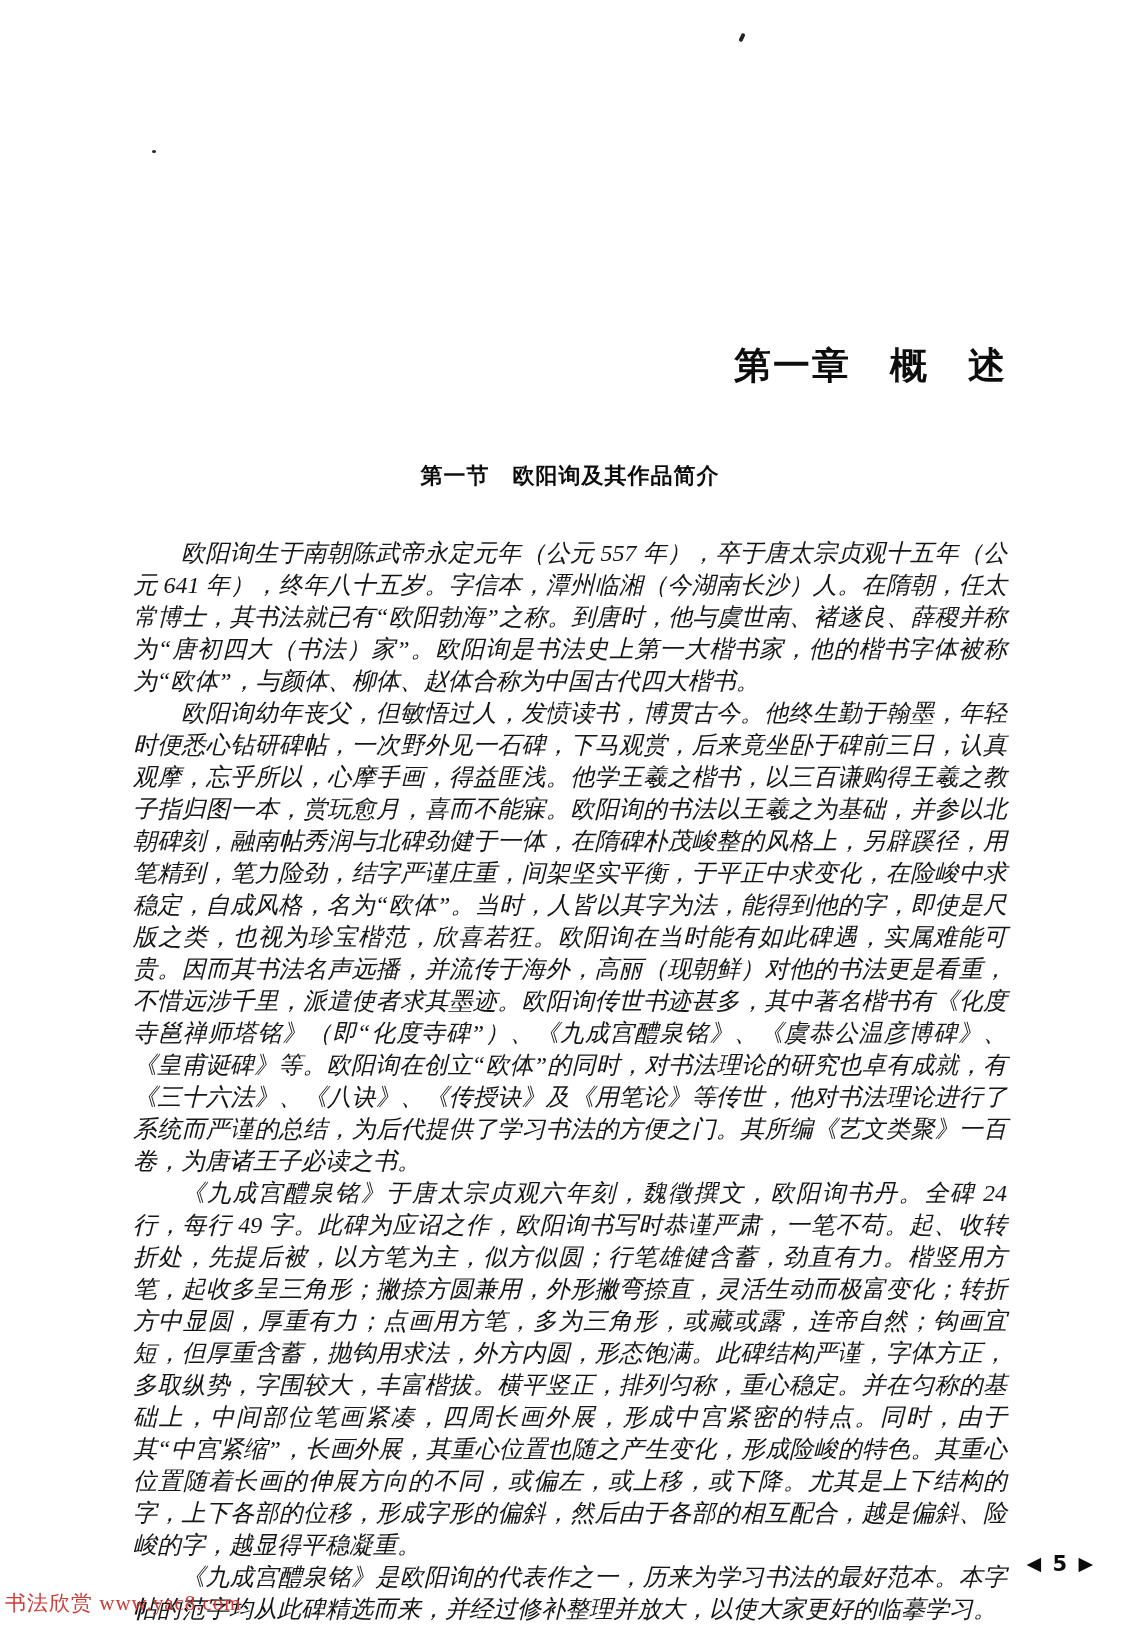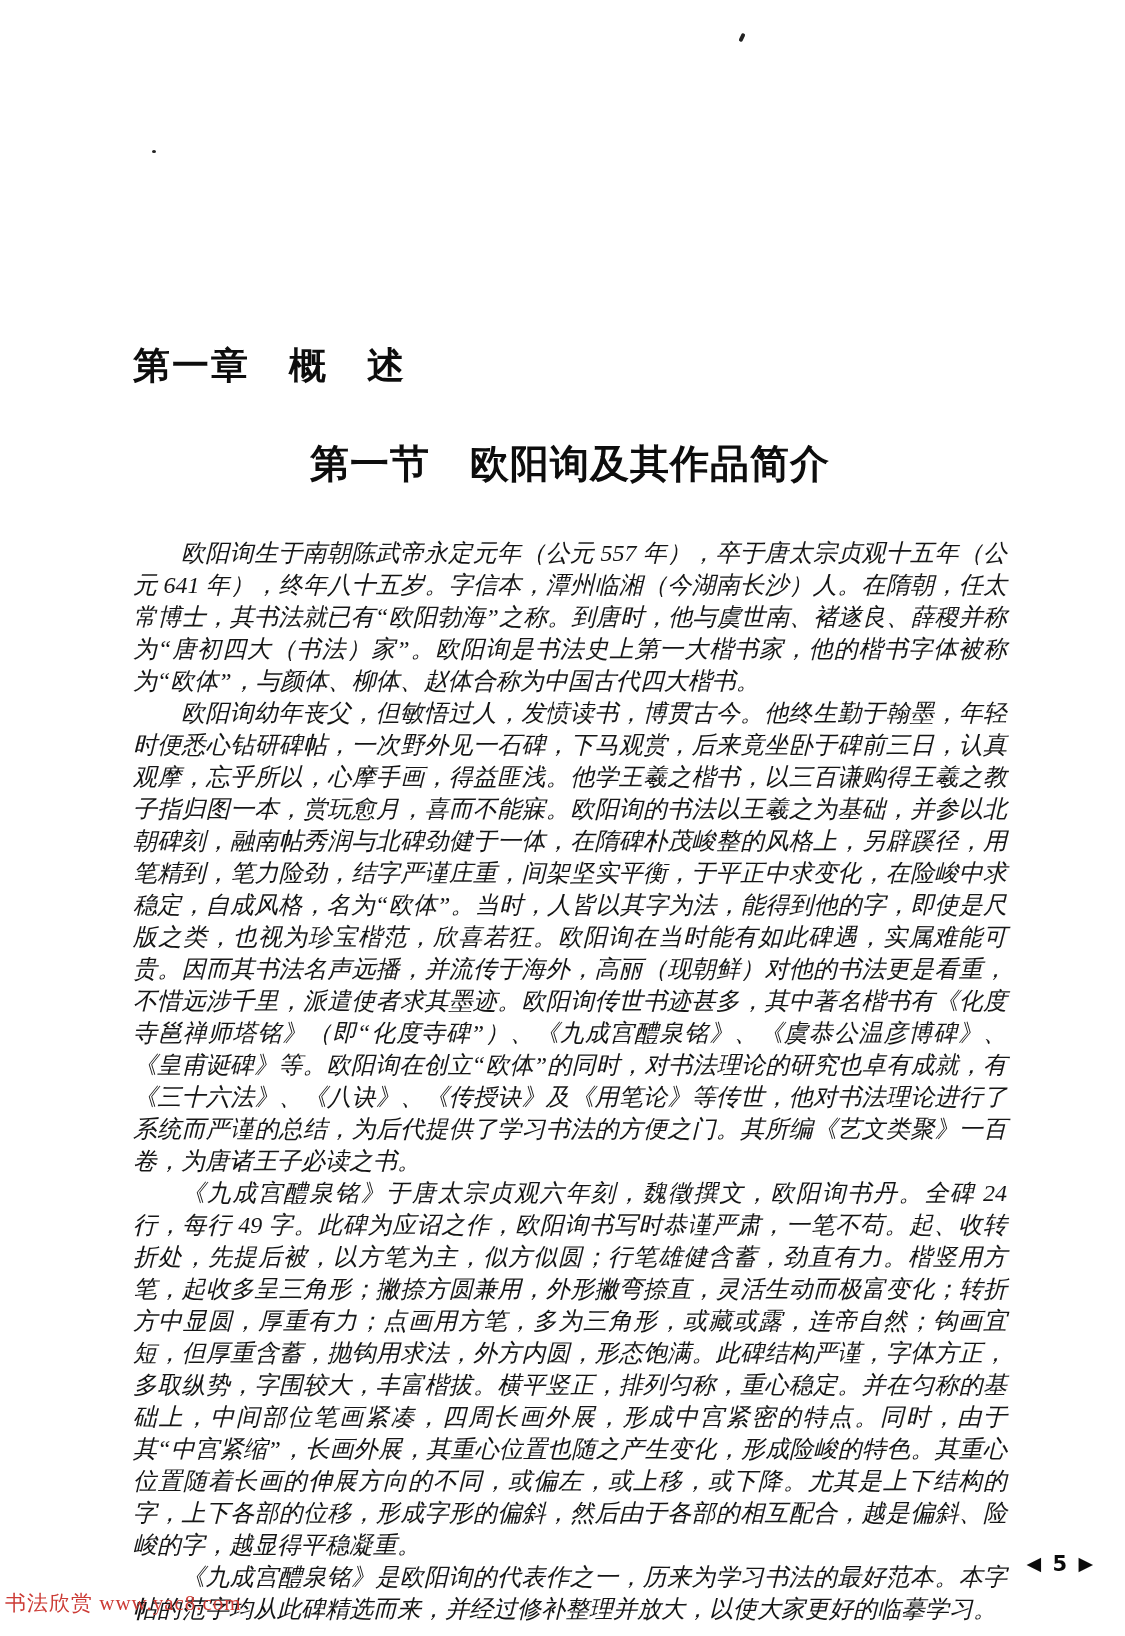--- a/index.html
+++ b/index.html
@@ -24,8 +24,8 @@
     width: 874px;
   }
   .chapter-title {
-    margin: 0 0 46px 0;
-    text-align: left;
+    margin: 0 0 70px 0;
+    text-align: right;
     font-family: "Liberation Sans", "DejaVu Sans", sans-serif;
     font-weight: 700;
     font-size: 37px;

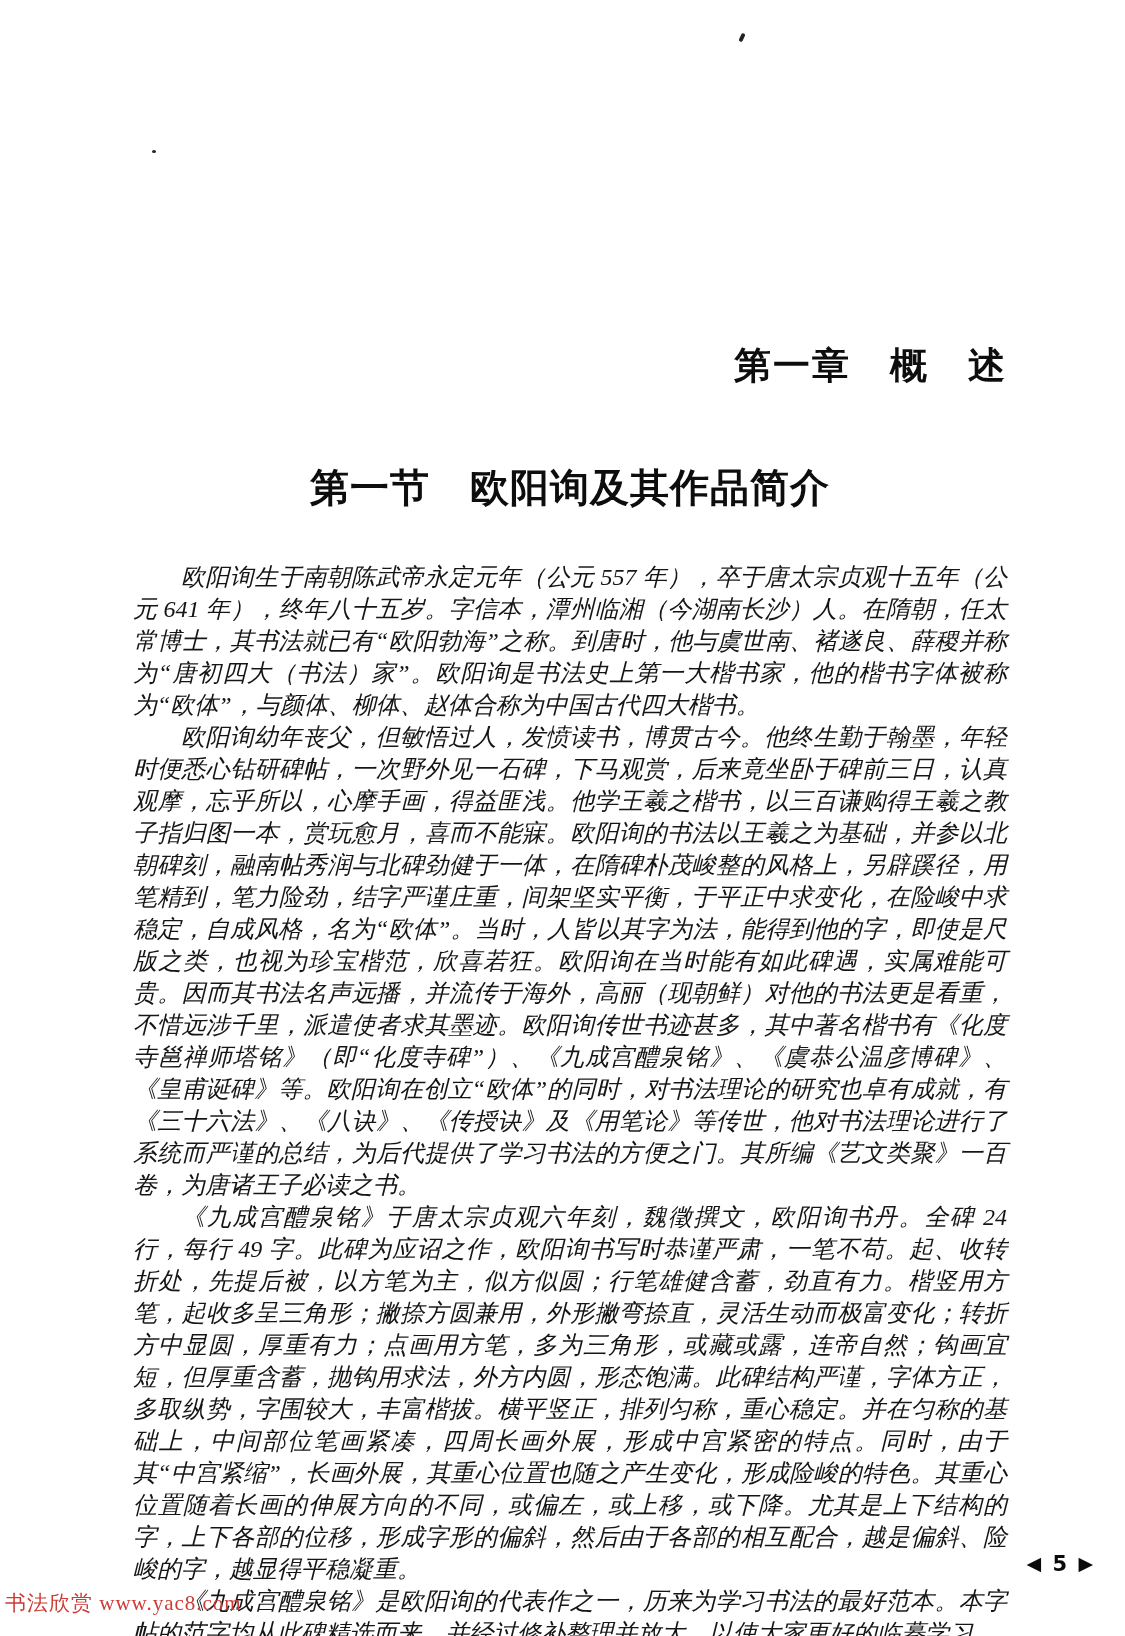--- a/index.html
+++ b/index.html
@@ -37,7 +37,7 @@
     text-align: center;
     font-family: "Liberation Sans", "DejaVu Sans", sans-serif;
     font-weight: 700;
-    font-size: 39px;
+    font-size: 22px;
     letter-spacing: 1px;
     color: #0d0d0d;
   }

